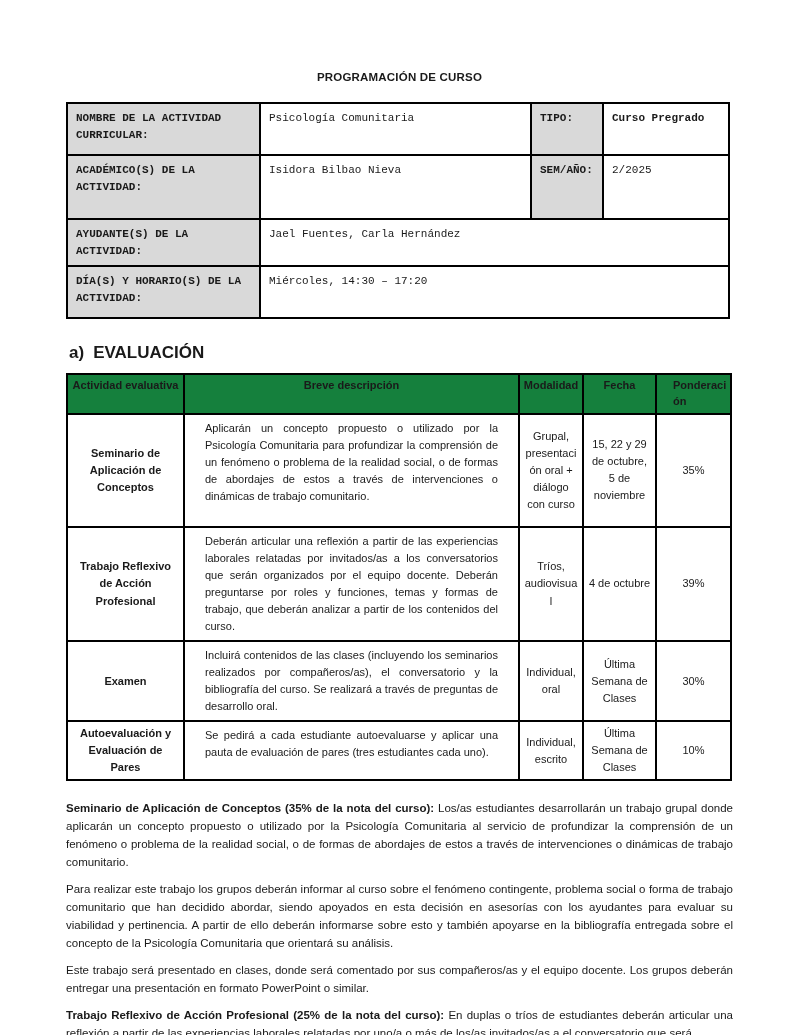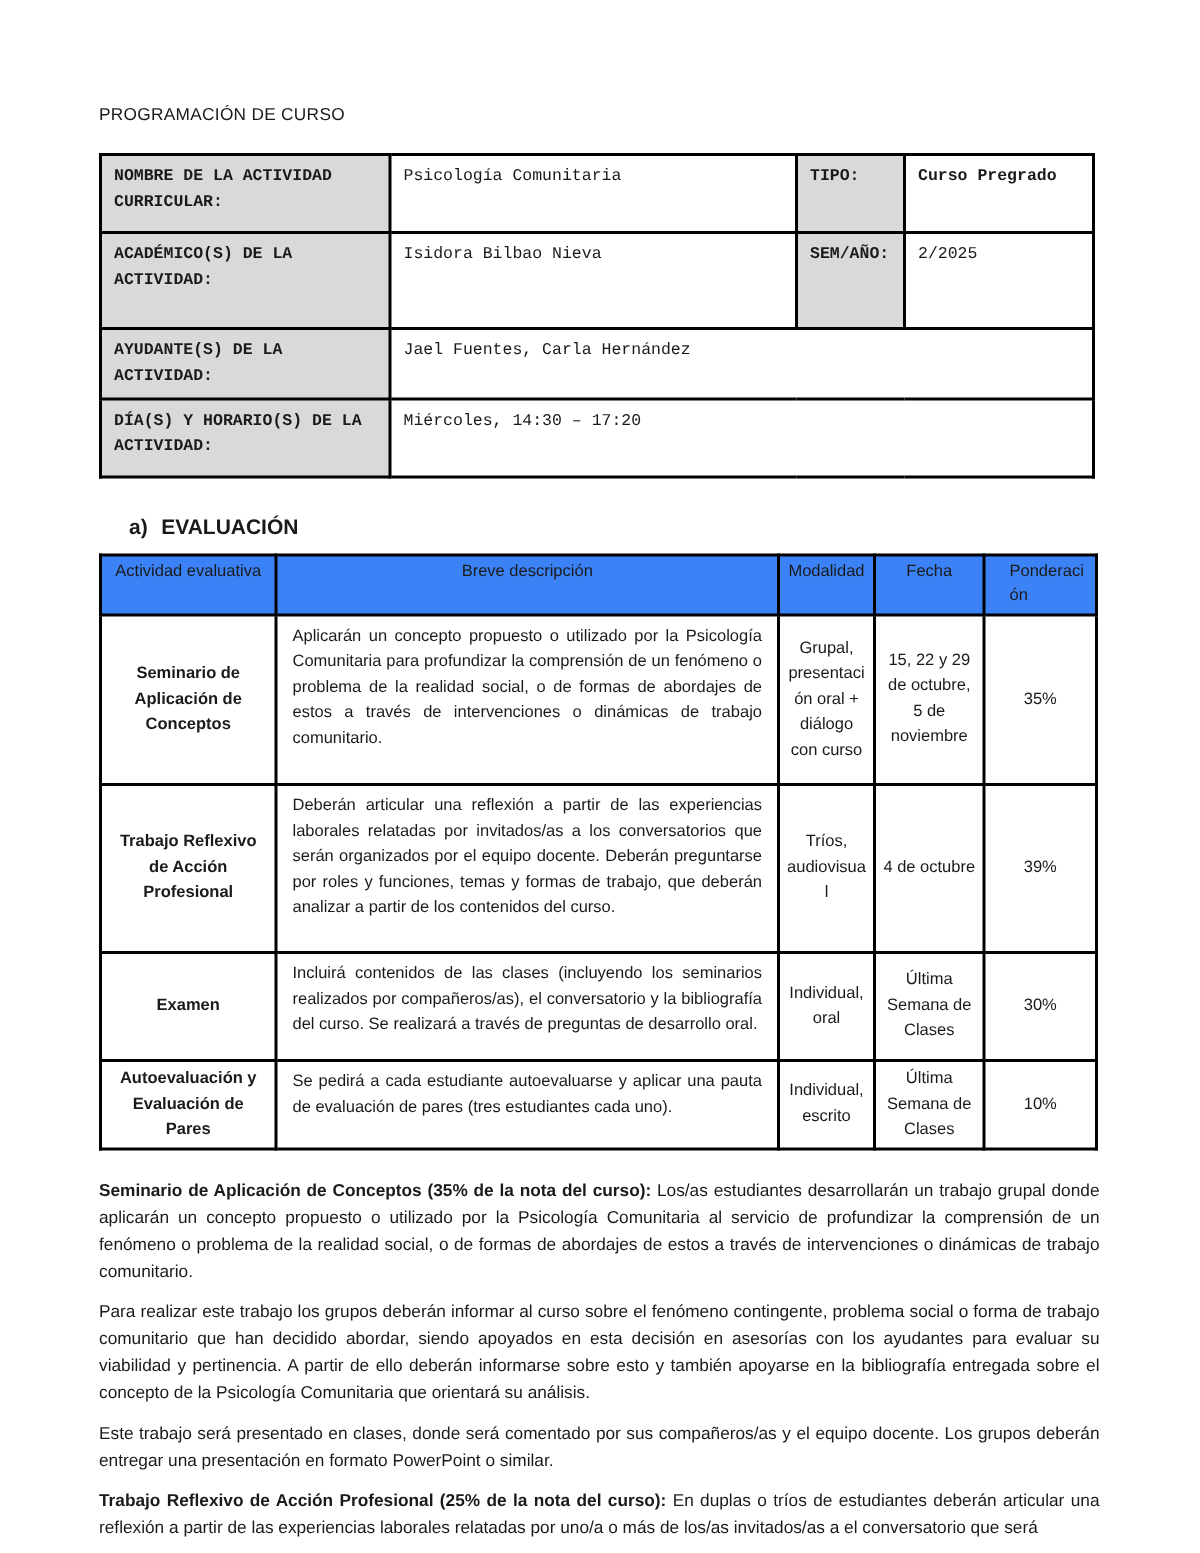--- a/index.html
+++ b/index.html
@@ -15,8 +15,8 @@
   }
   .doc-title {
     margin: 0 0 19px 0;
-    font-size: 11.5px; font-weight: normal;
-    text-align: left; letter-spacing: .2px;
+    font-size: 11.5px; font-weight: bold;
+    text-align: center; letter-spacing: .2px;
   }
   table { border-collapse: collapse; table-layout: fixed; }
   td, th { border: 2px solid #000; box-sizing: border-box; }

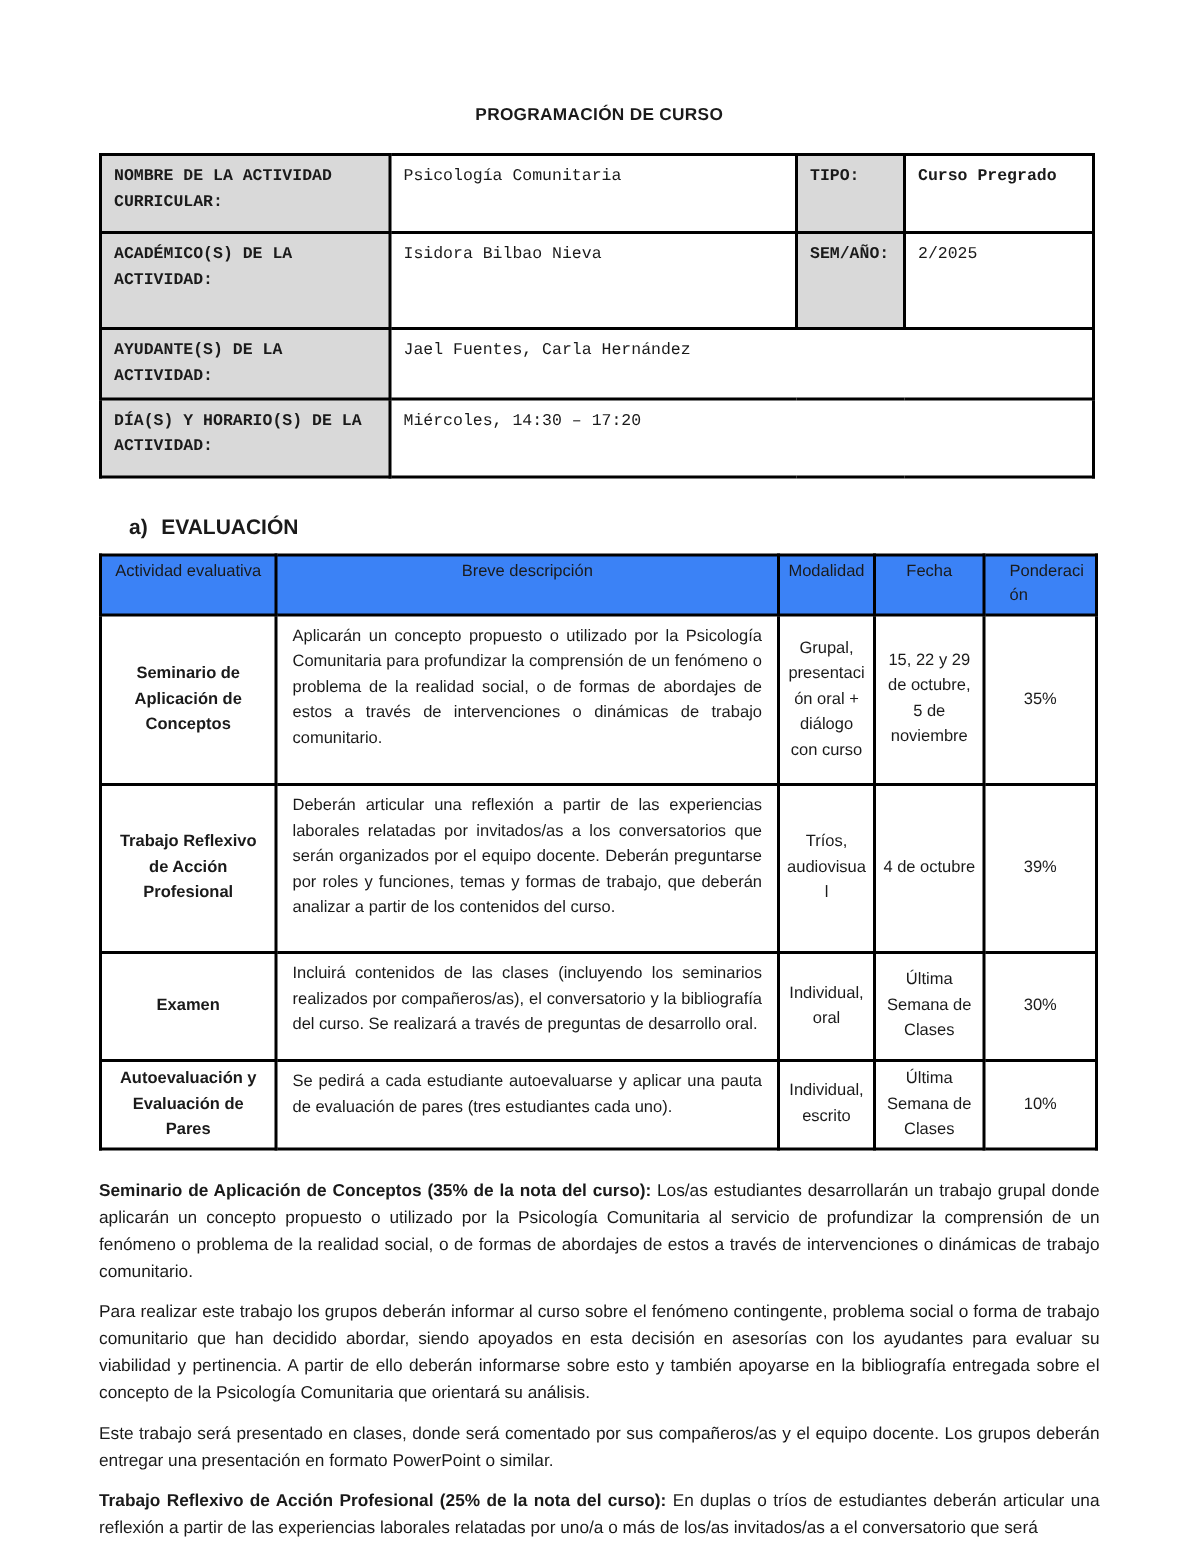--- a/index.html
+++ b/index.html
@@ -31,7 +31,7 @@
   .info-table .bold-val { font-weight: bold; }
 
   
-  .section-heading { font-size: 14px; font-weight: bold; margin: 0 0 10px 20px; }
+  .section-heading { font-size: 17px; font-weight: bold; margin: 0 0 10px 3px; }
   .section-heading .tab { margin-left: 9px; }
 
   

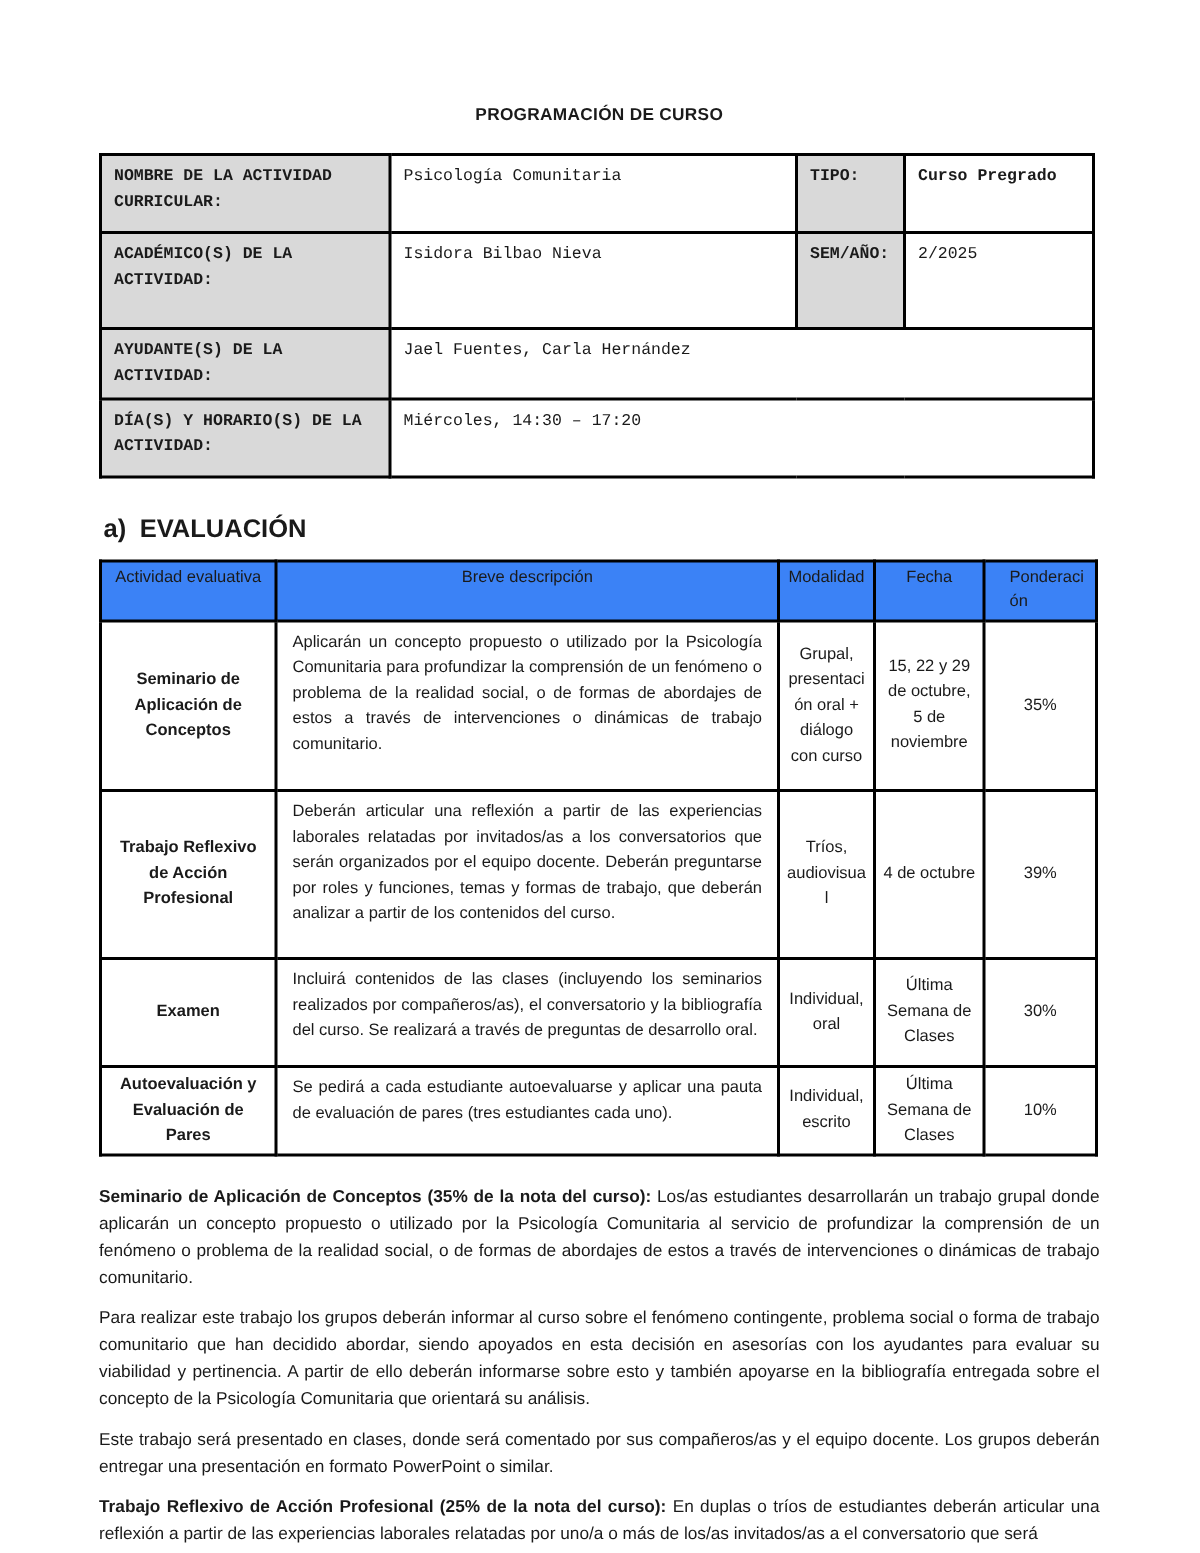--- a/index.html
+++ b/index.html
@@ -37,7 +37,7 @@
   
   .eval-table { width: 664px; margin: 0 0 18px 0; }
   .eval-table th {
-    background: #3b82f6; font-size: 11px; font-weight: normal;
+    background: #15803d; font-size: 11px; font-weight: bold;
     vertical-align: top; text-align: center; padding: 3px 2px;
     line-height: 1.45; overflow-wrap: break-word; word-break: break-word;
   }

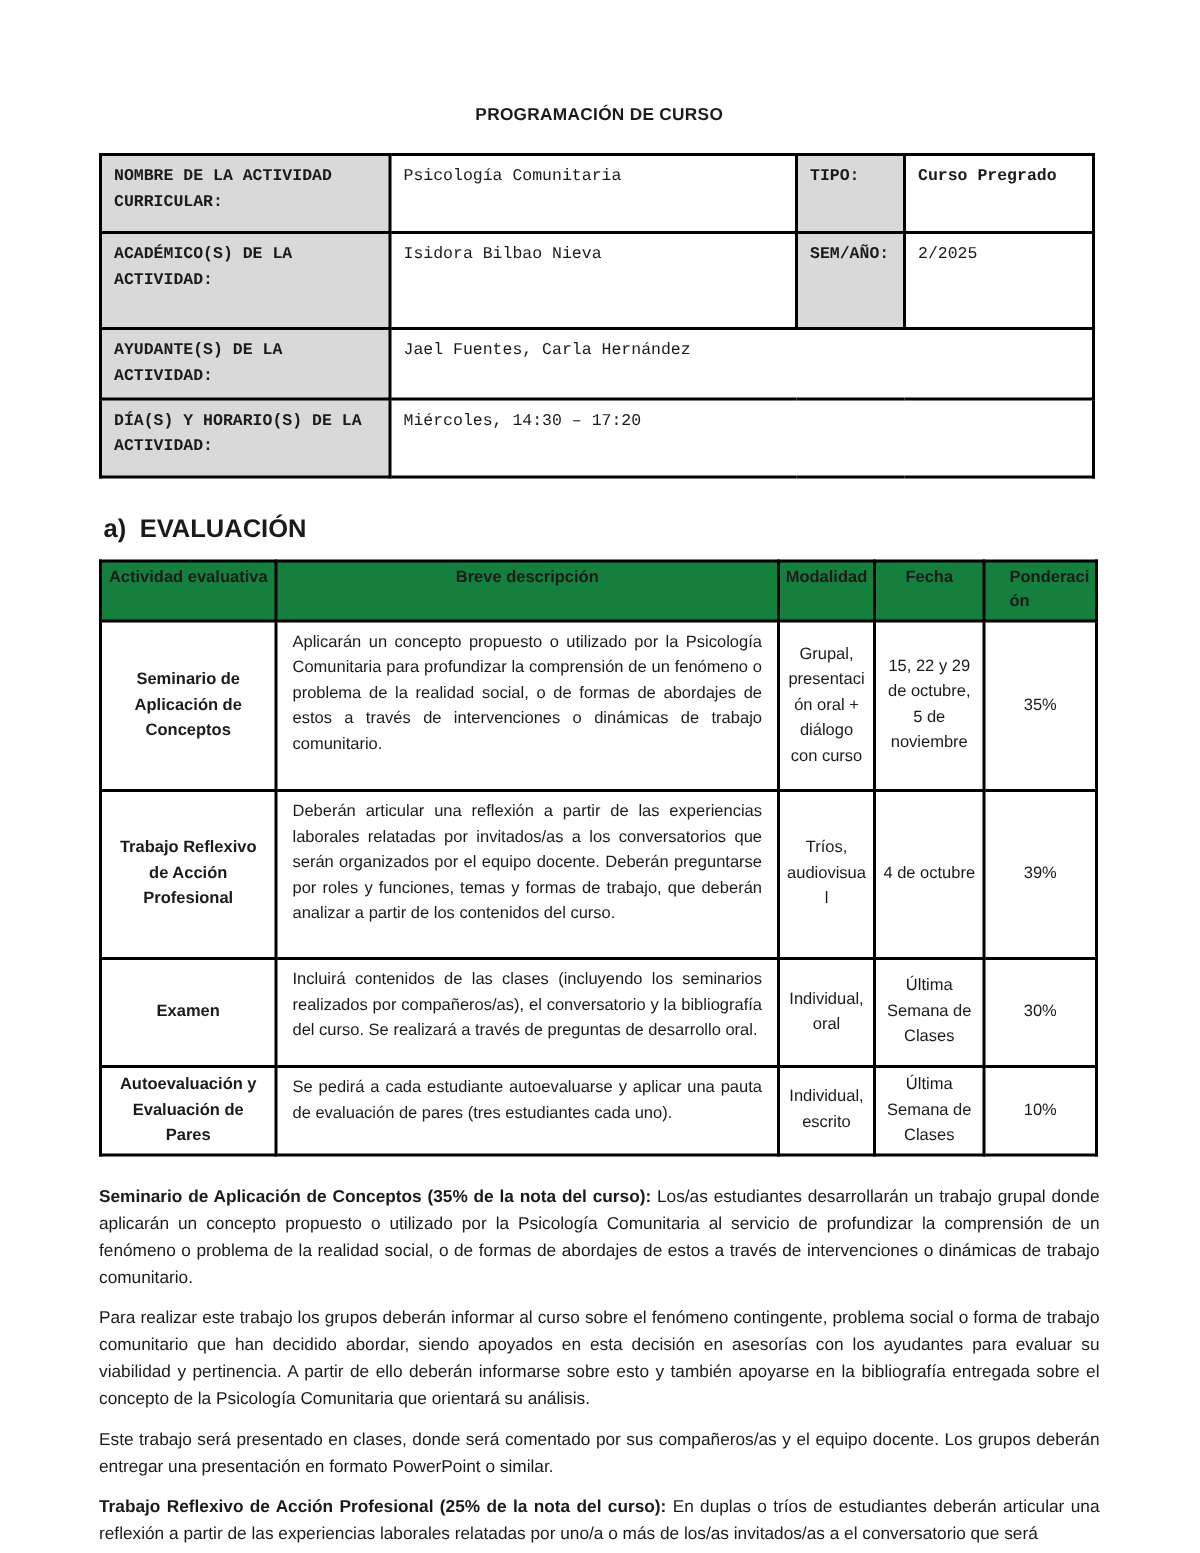--- a/index.html
+++ b/index.html
@@ -49,7 +49,7 @@
   }
   .eval-table td.activity { font-weight: bold; padding: 3px 6px; }
   .eval-table td.desc {
-    text-align: justify; vertical-align: top; padding: 5px 10px;
+    text-align: justify; vertical-align: top; padding: 5px 20px;
     word-break: normal; overflow-wrap: normal;
   }
 

